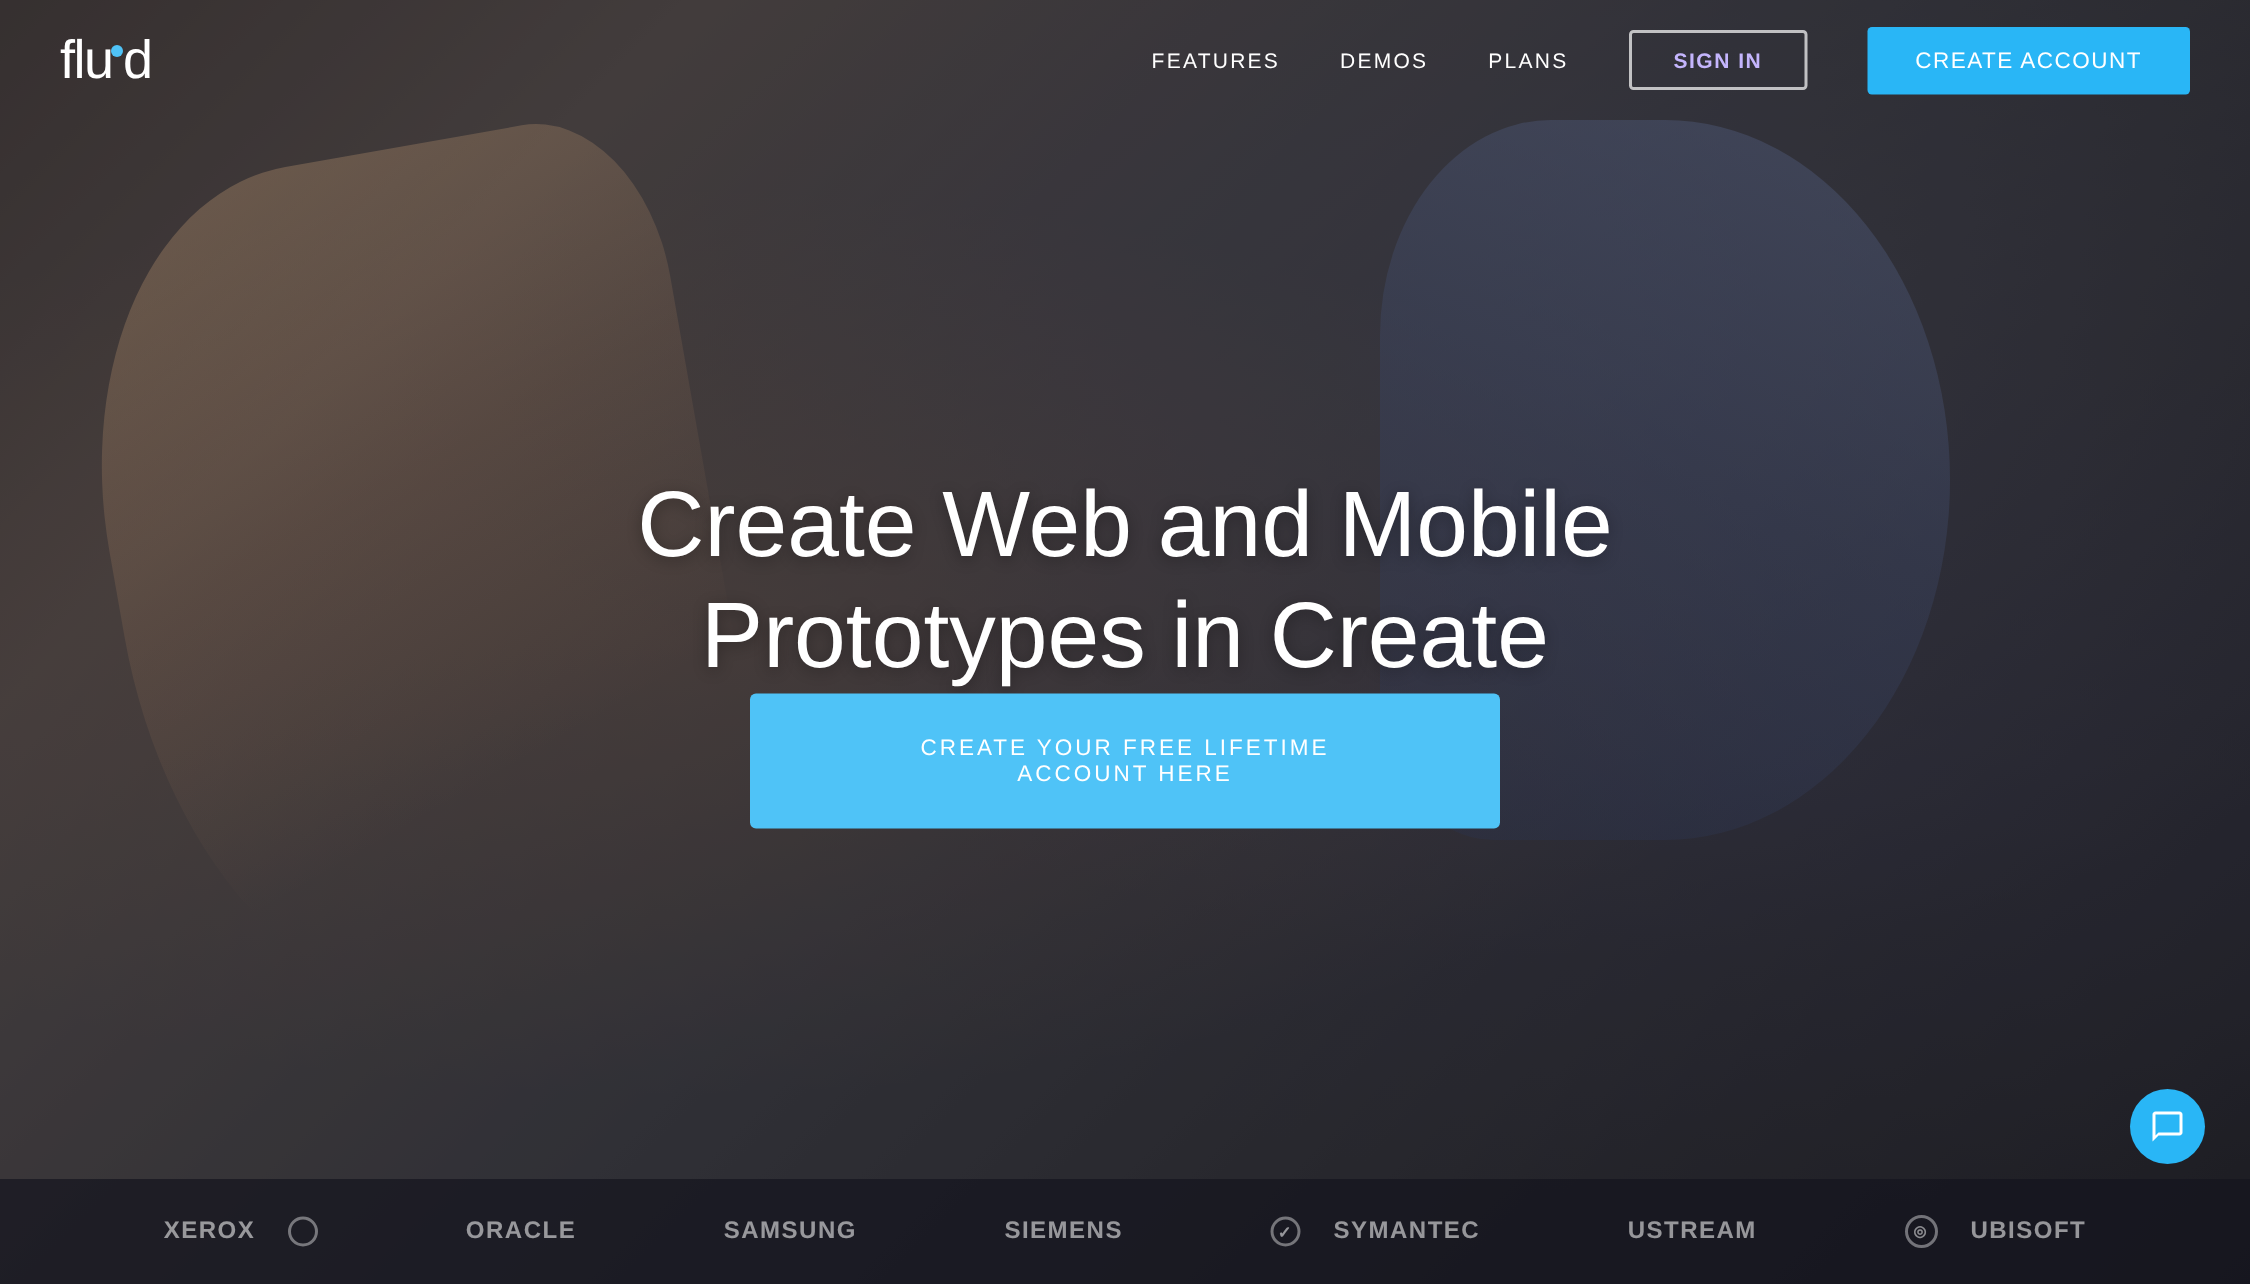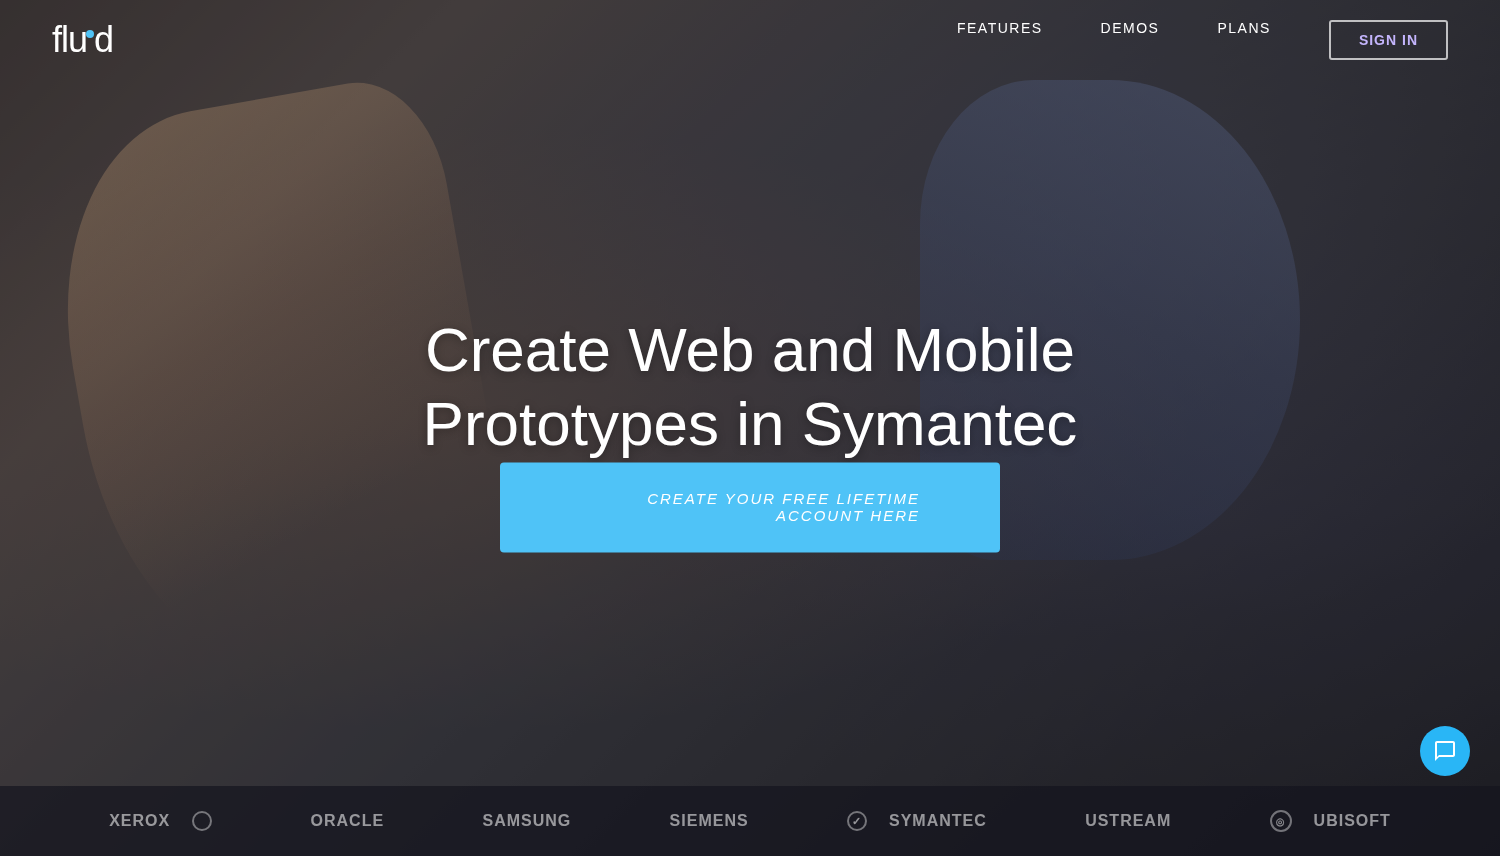--- a/index.html
+++ b/index.html
@@ -60,7 +60,7 @@
       display: flex;
       align-items: center;
       justify-content: space-between;
-      padding: 0 52px;
+      padding: 0 40px;
       z-index: 10;
     }
 

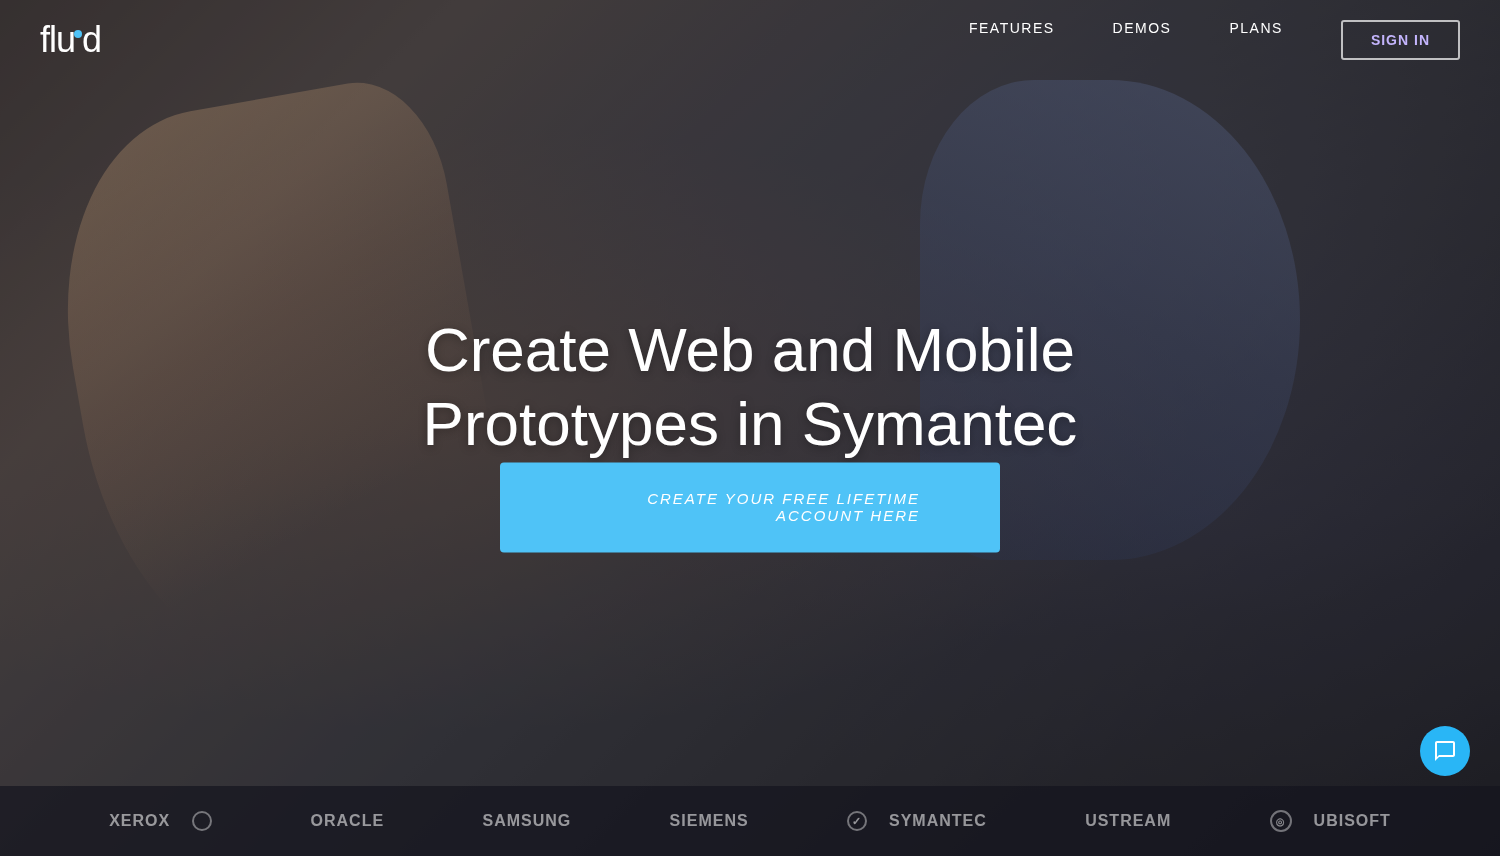--- a/index.html
+++ b/index.html
@@ -91,7 +91,8 @@
 
     .nav-links {
       display: flex;
-      gap: 58px;
+      align-items: center;
+      gap: 40px;
       margin-left: 40px;
     }
 

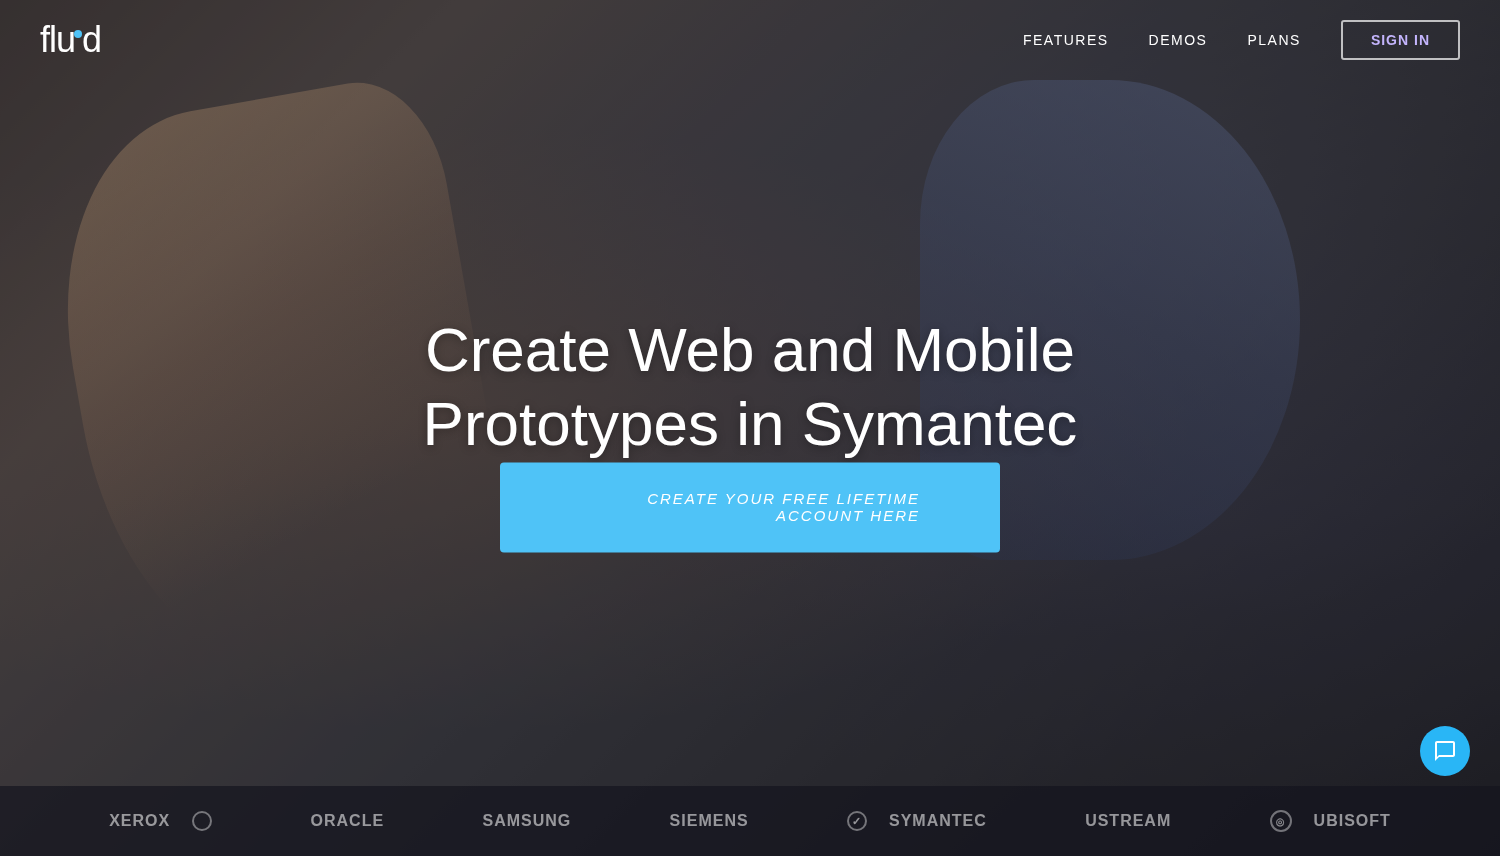--- a/index.html
+++ b/index.html
@@ -301,6 +301,7 @@
       <a class="nav-link">DEMOS</a>
       <a class="nav-link">PLANS</a>
       <button class="btn-signin">SIGN IN</button>
+      <button class="btn-create-account">CREATE ACCOUNT</button>
     </div>
   </nav>
 

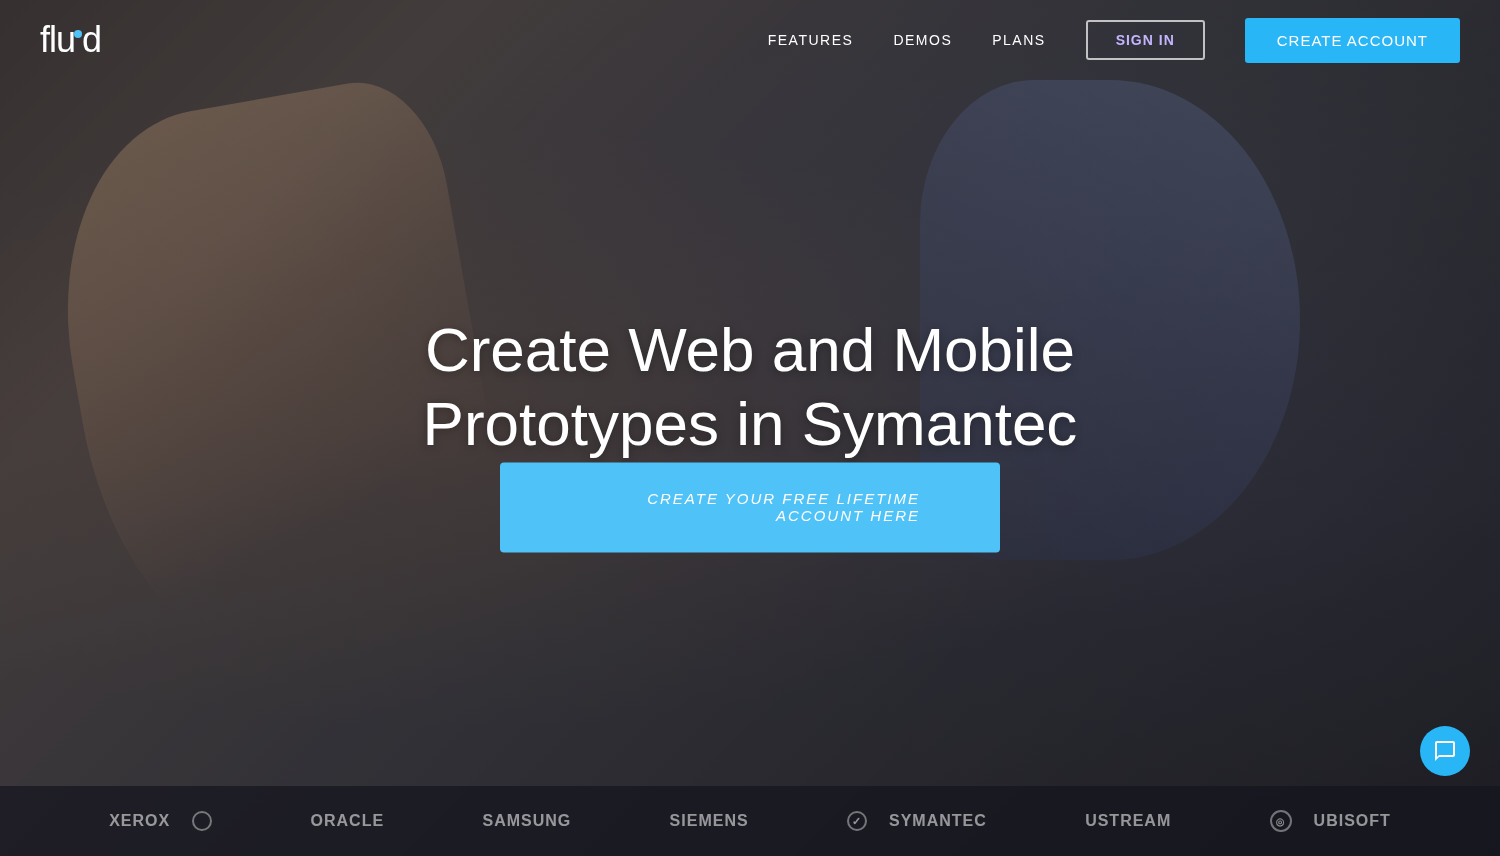--- a/index.html
+++ b/index.html
@@ -308,7 +308,7 @@
   <div class="hero-content">
     <h1 class="hero-headline">
       <span>Create Web and Mobile</span><br>
-      <span>Prototypes in Symantec</span>
+      <span>Prototypes in Create</span>
     </h1>
     <button class="btn-cta">CREATE YOUR FREE LIFETIME ACCOUNT HERE</button>
   </div>

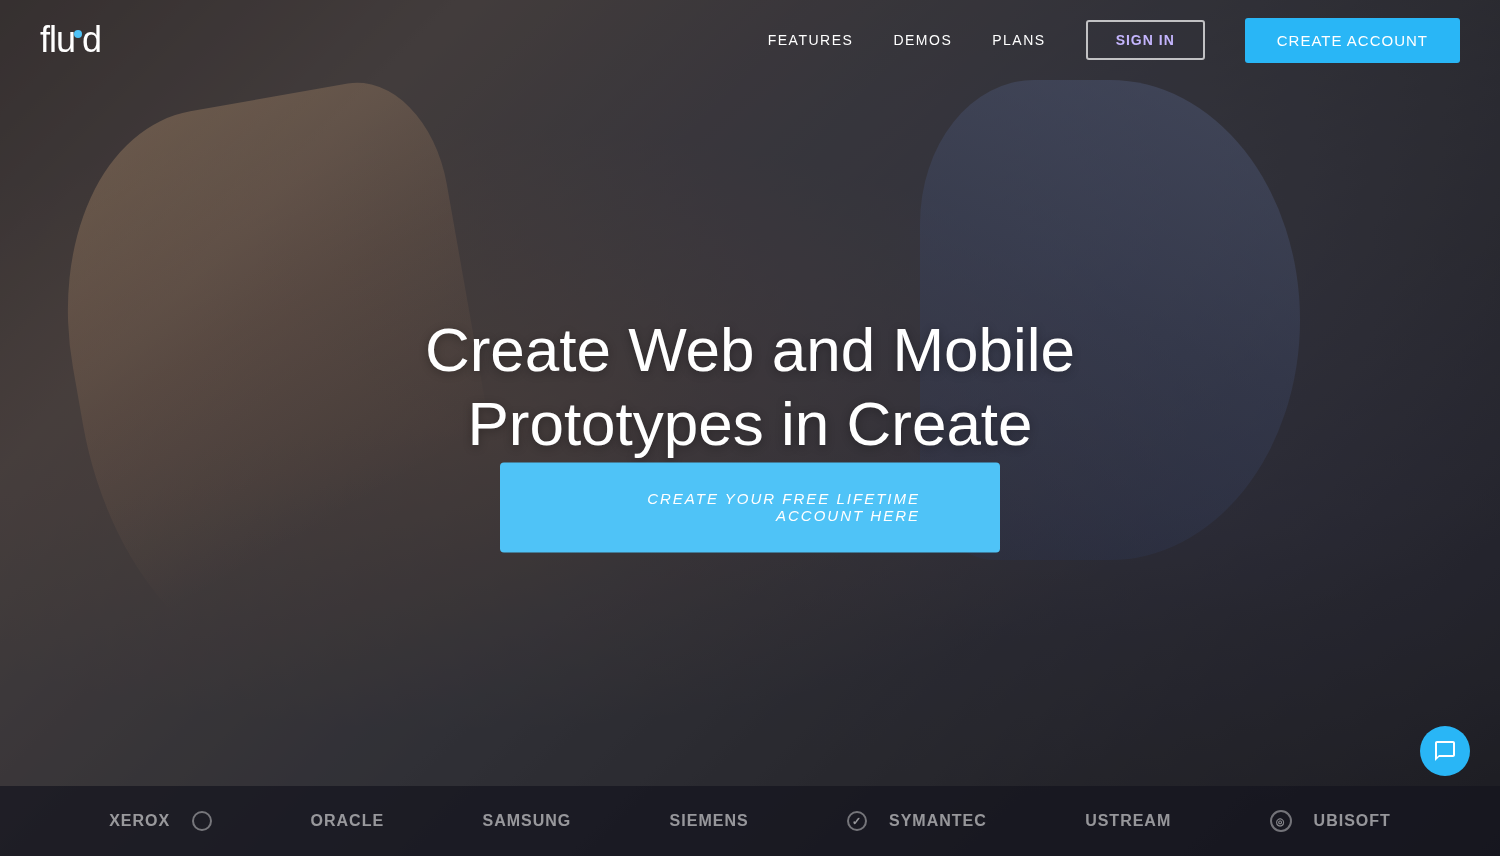--- a/index.html
+++ b/index.html
@@ -164,8 +164,7 @@
       border-radius: 4px;
       cursor: pointer;
       width: 500px;
-      text-align: right;
-      font-style: italic;
+      text-align: center;
     }
 
     

